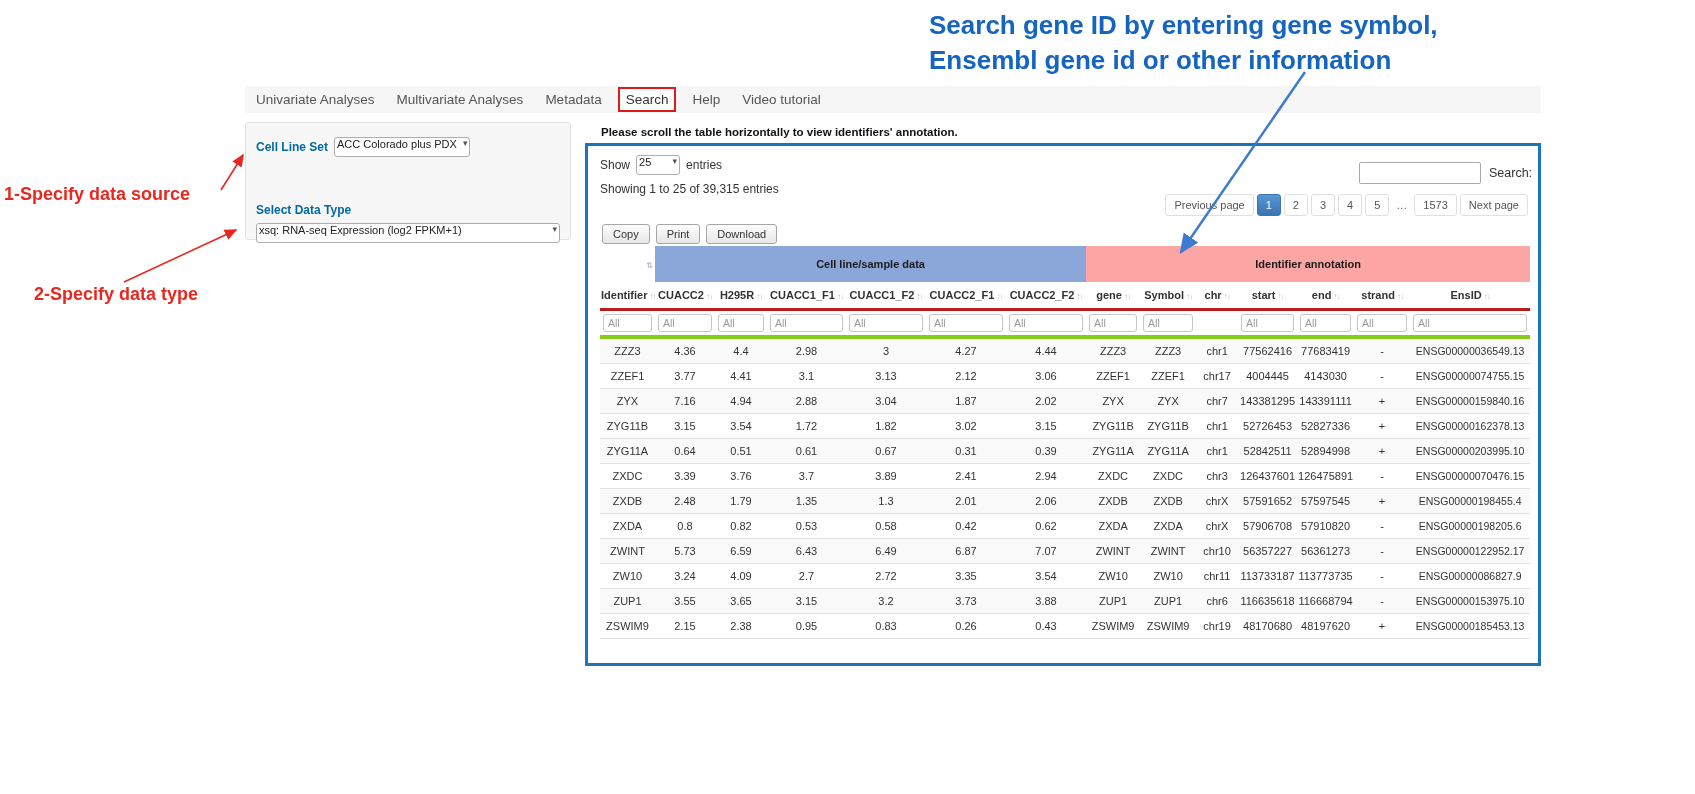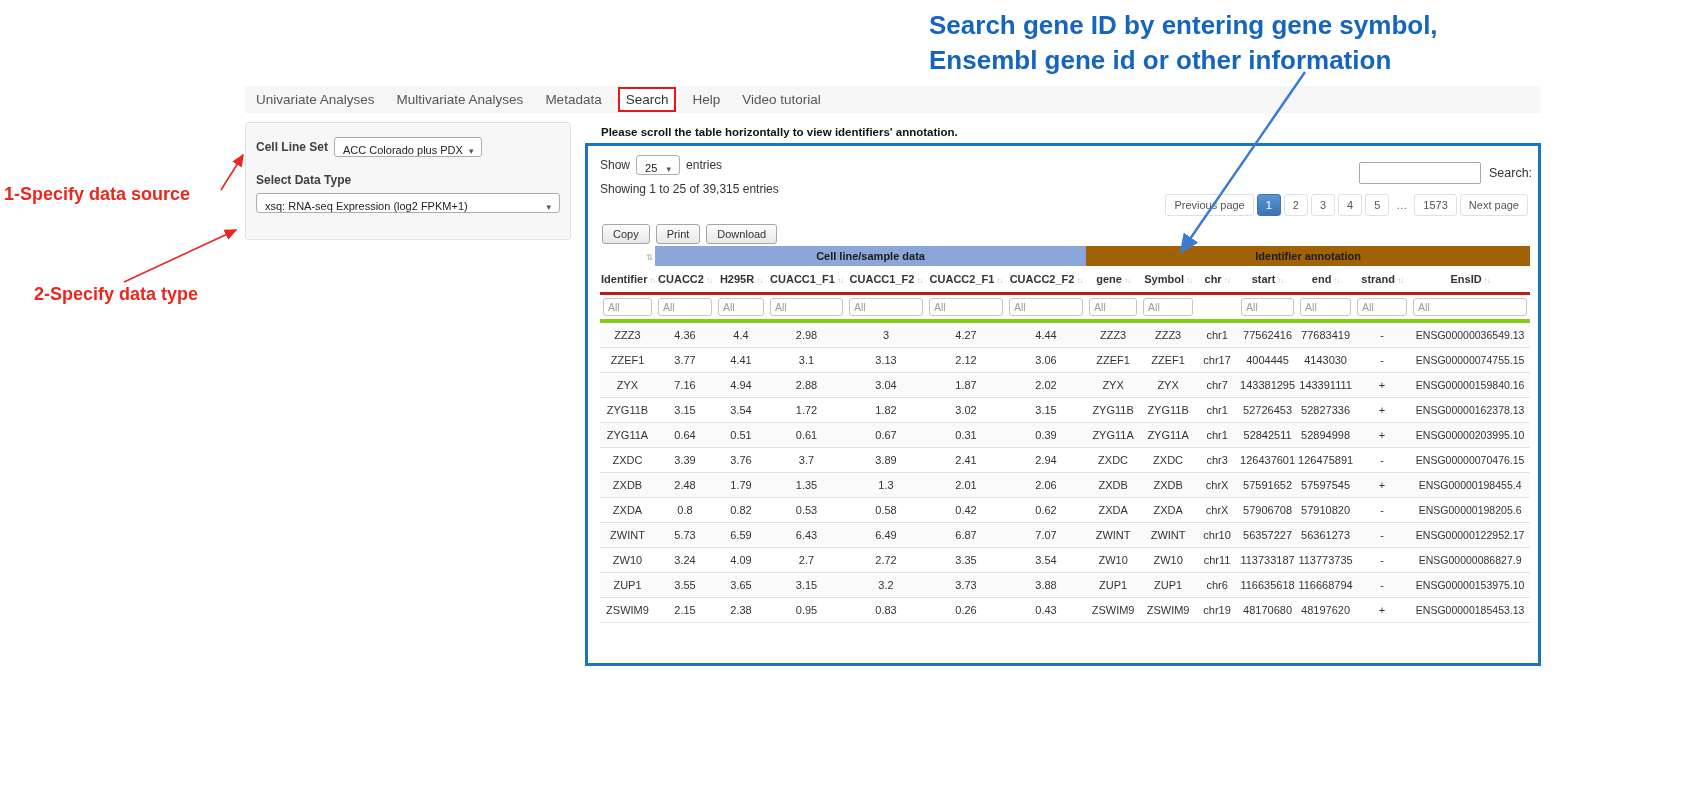--- a/index.html
+++ b/index.html
@@ -20,7 +20,7 @@
 
   
   #panel { left:245px; top:122px; width:326px; height:118px; background:#f7f7f7; border:1px solid #e2e2e2; border-radius:3px; padding:14px 10px 10px 10px; }
-  .panel-label { font-size:12px; font-weight:bold; color:#404040; white-space:nowrap; }
+  .panel-label { font-size:12px; font-weight:bold; color:#0369a1; white-space:nowrap; }
   .select-box { background:#fff; border:1px solid #adadad; border-radius:3px; font-size:11px; color:#222;
                 display:inline-flex; align-items:flex-end; justify-content:space-between; padding:0 8px; height:20px; cursor:pointer; white-space:nowrap; }
   .chev { font-size:9px; color:#555; margin-left:6px; }

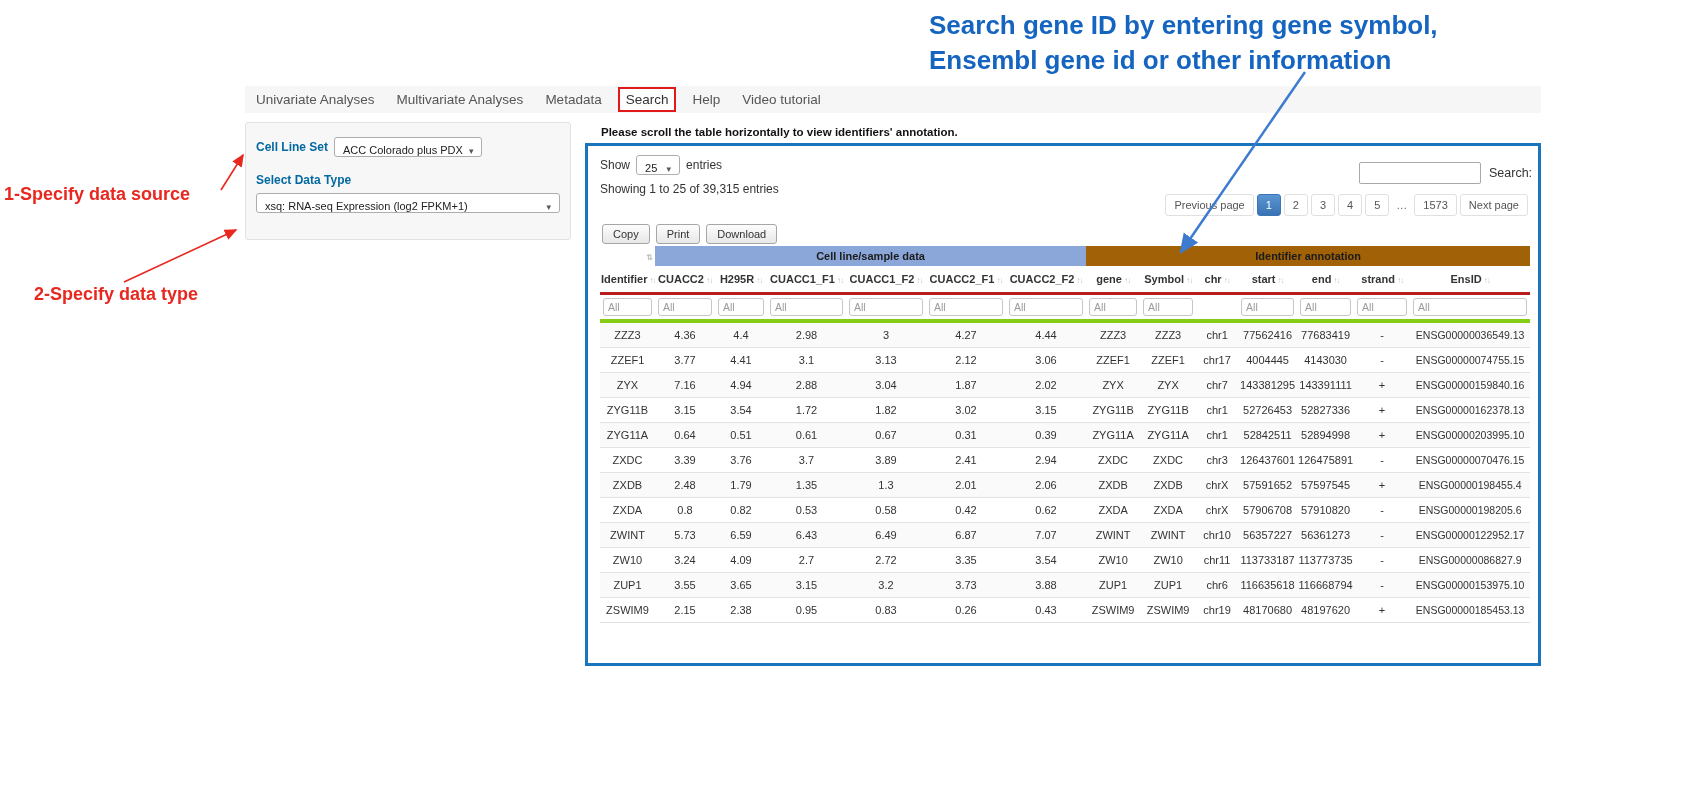--- a/index.html
+++ b/index.html
@@ -22,7 +22,7 @@
   #panel { left:245px; top:122px; width:326px; height:118px; background:#f7f7f7; border:1px solid #e2e2e2; border-radius:3px; padding:14px 10px 10px 10px; }
   .panel-label { font-size:12px; font-weight:bold; color:#0369a1; white-space:nowrap; }
   .select-box { background:#fff; border:1px solid #adadad; border-radius:3px; font-size:11px; color:#222;
-                display:inline-flex; align-items:flex-end; justify-content:space-between; padding:0 8px; height:20px; cursor:pointer; white-space:nowrap; }
+                display:inline-flex; align-items:flex-start; justify-content:space-between; padding:0 2px; height:20px; cursor:pointer; white-space:nowrap; }
   .chev { font-size:9px; color:#555; margin-left:6px; }
   #cell-line-row { display:flex; align-items:center; gap:6px; }
   #data-type-label { display:block; margin-top:16px; }

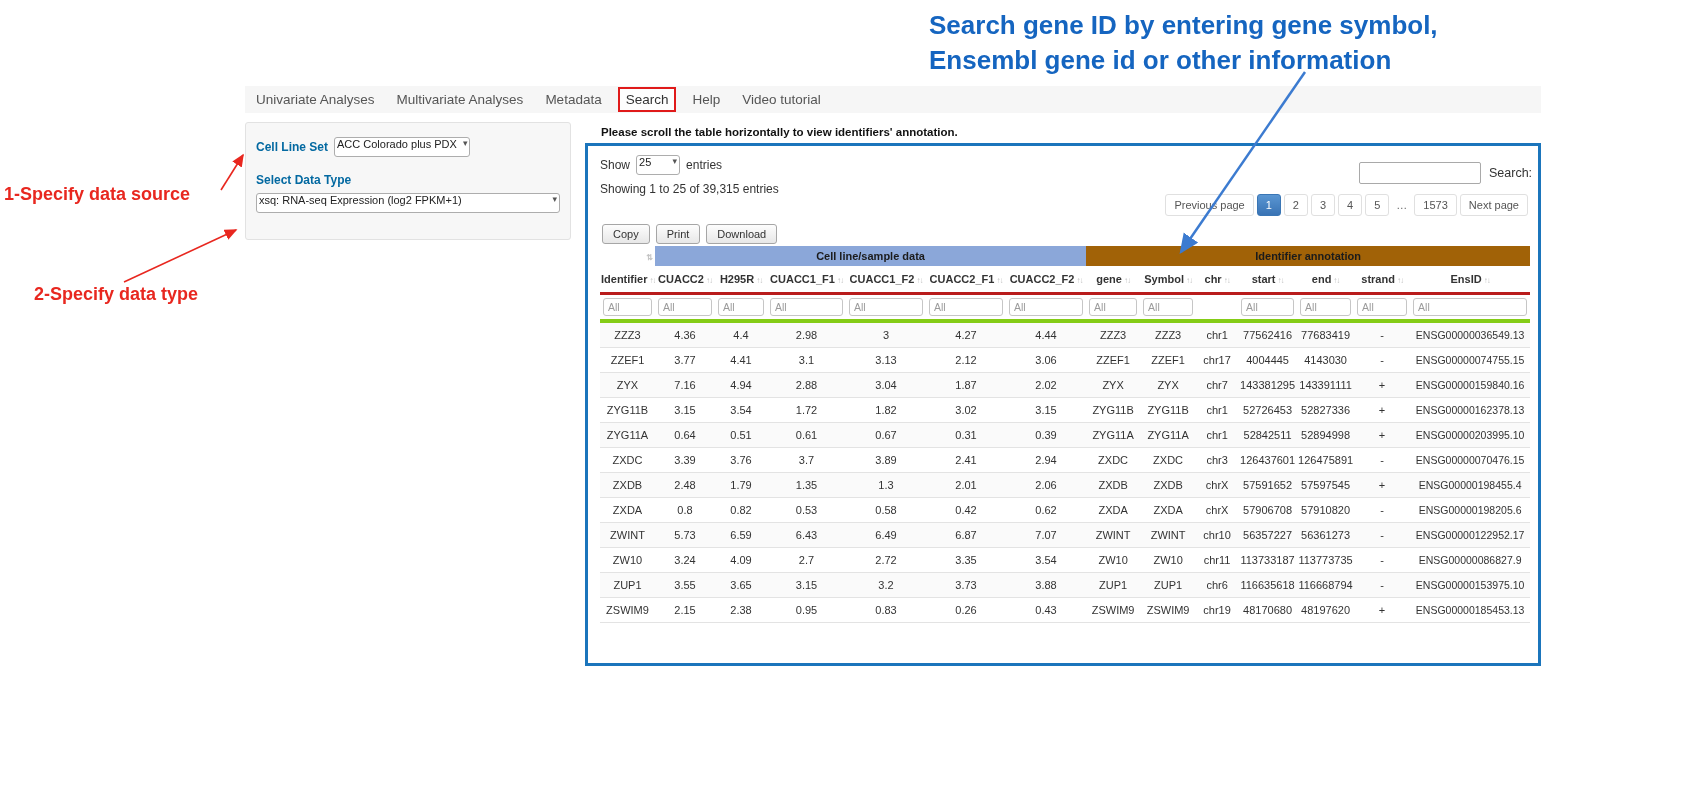--- a/index.html
+++ b/index.html
@@ -25,7 +25,7 @@
                 display:inline-flex; align-items:flex-start; justify-content:space-between; padding:0 2px; height:20px; cursor:pointer; white-space:nowrap; }
   .chev { font-size:9px; color:#555; margin-left:6px; }
   #cell-line-row { display:flex; align-items:center; gap:6px; }
-  #data-type-label { display:block; margin-top:16px; }
+  #data-type-label { display:block; margin-top:46px; }
   #data-type-select { width:100%; margin-top:6px; display:flex; }
 
   

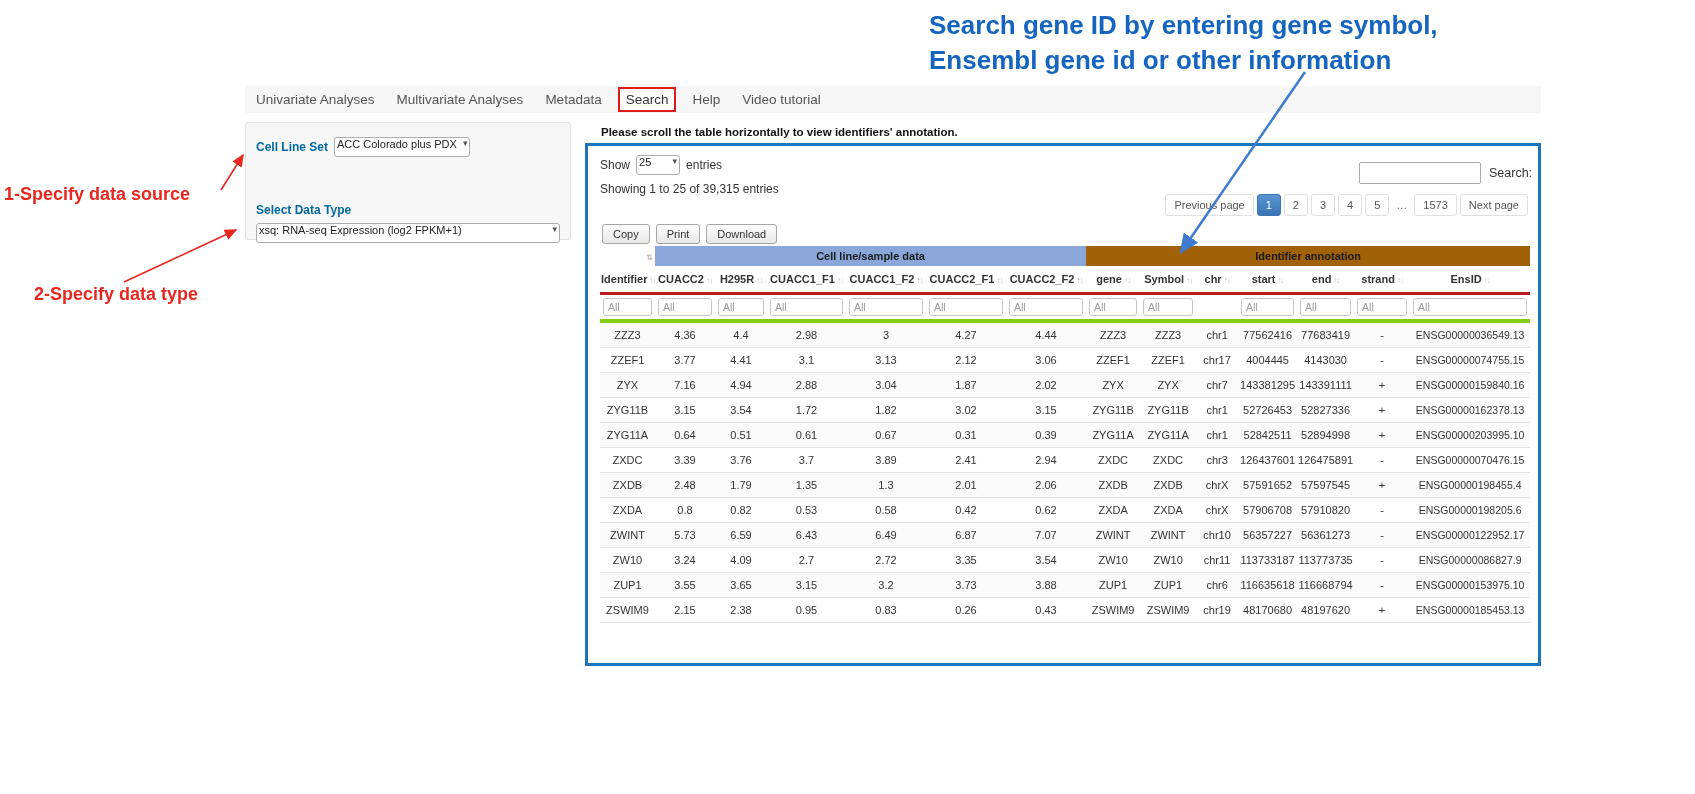--- a/index.html
+++ b/index.html
@@ -54,7 +54,7 @@
   #gene-table th, #gene-table td { overflow:hidden; white-space:nowrap; }
   th.group-blank { background:#fff; text-align:right; padding:3px 3px; }
   th.group-sample { background:#8ba7d9; font-size:11px; font-weight:bold; color:#1b1b1b; text-align:center; padding:4px 0; }
-  th.group-anno { background:#a16207; font-size:11px; font-weight:bold; color:#1b1b1b; text-align:center; padding:4px 0; }
+  th.group-anno { background:#fca5a5; font-size:11px; font-weight:bold; color:#1b1b1b; text-align:center; padding:12px 0; }
   .col-header { font-weight:bold; font-size:11px; text-align:center; padding:7px 1px; border-bottom:3px solid #b91c1c; cursor:pointer; }
   .sort-icon { color:#c3c3c3; font-size:8px; margin-left:2px; letter-spacing:-1px; }
   .filter-row td { padding:3px 3px; border-bottom:4px solid #84cc16; }

